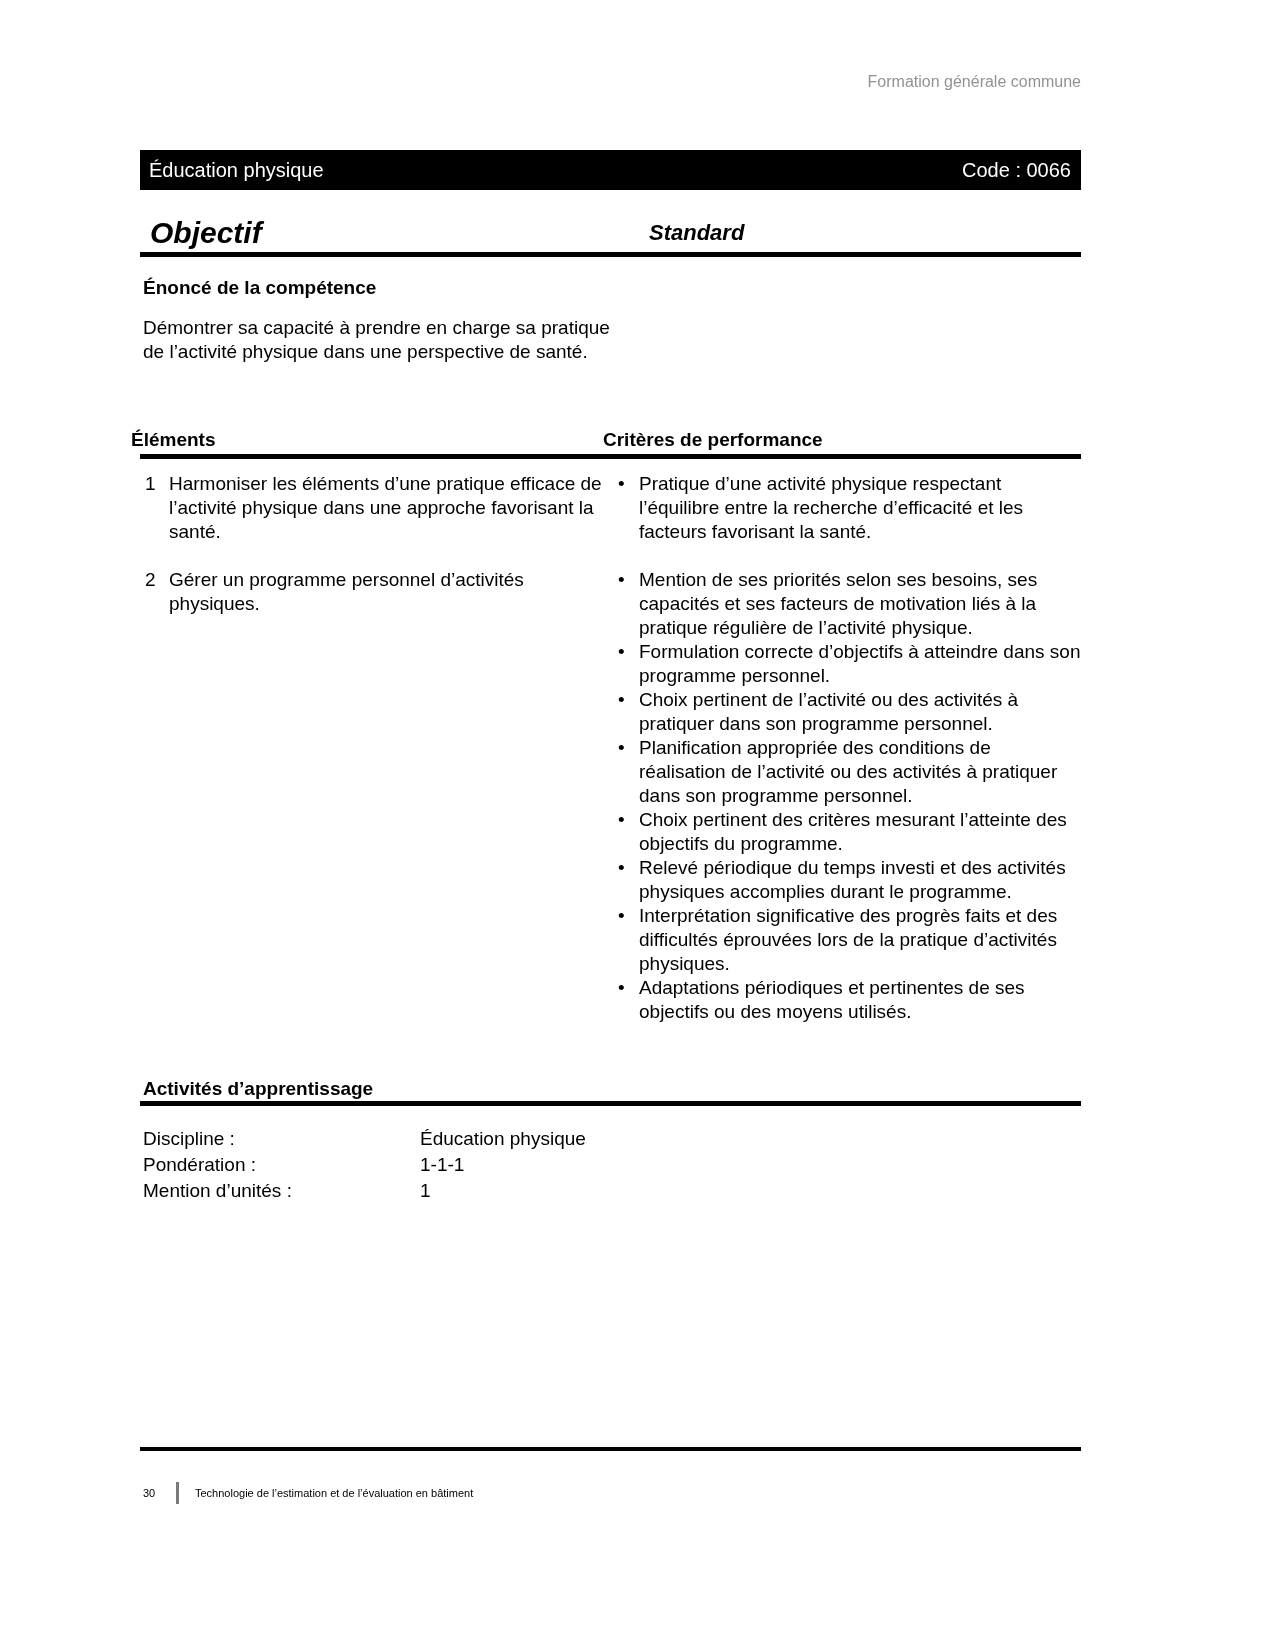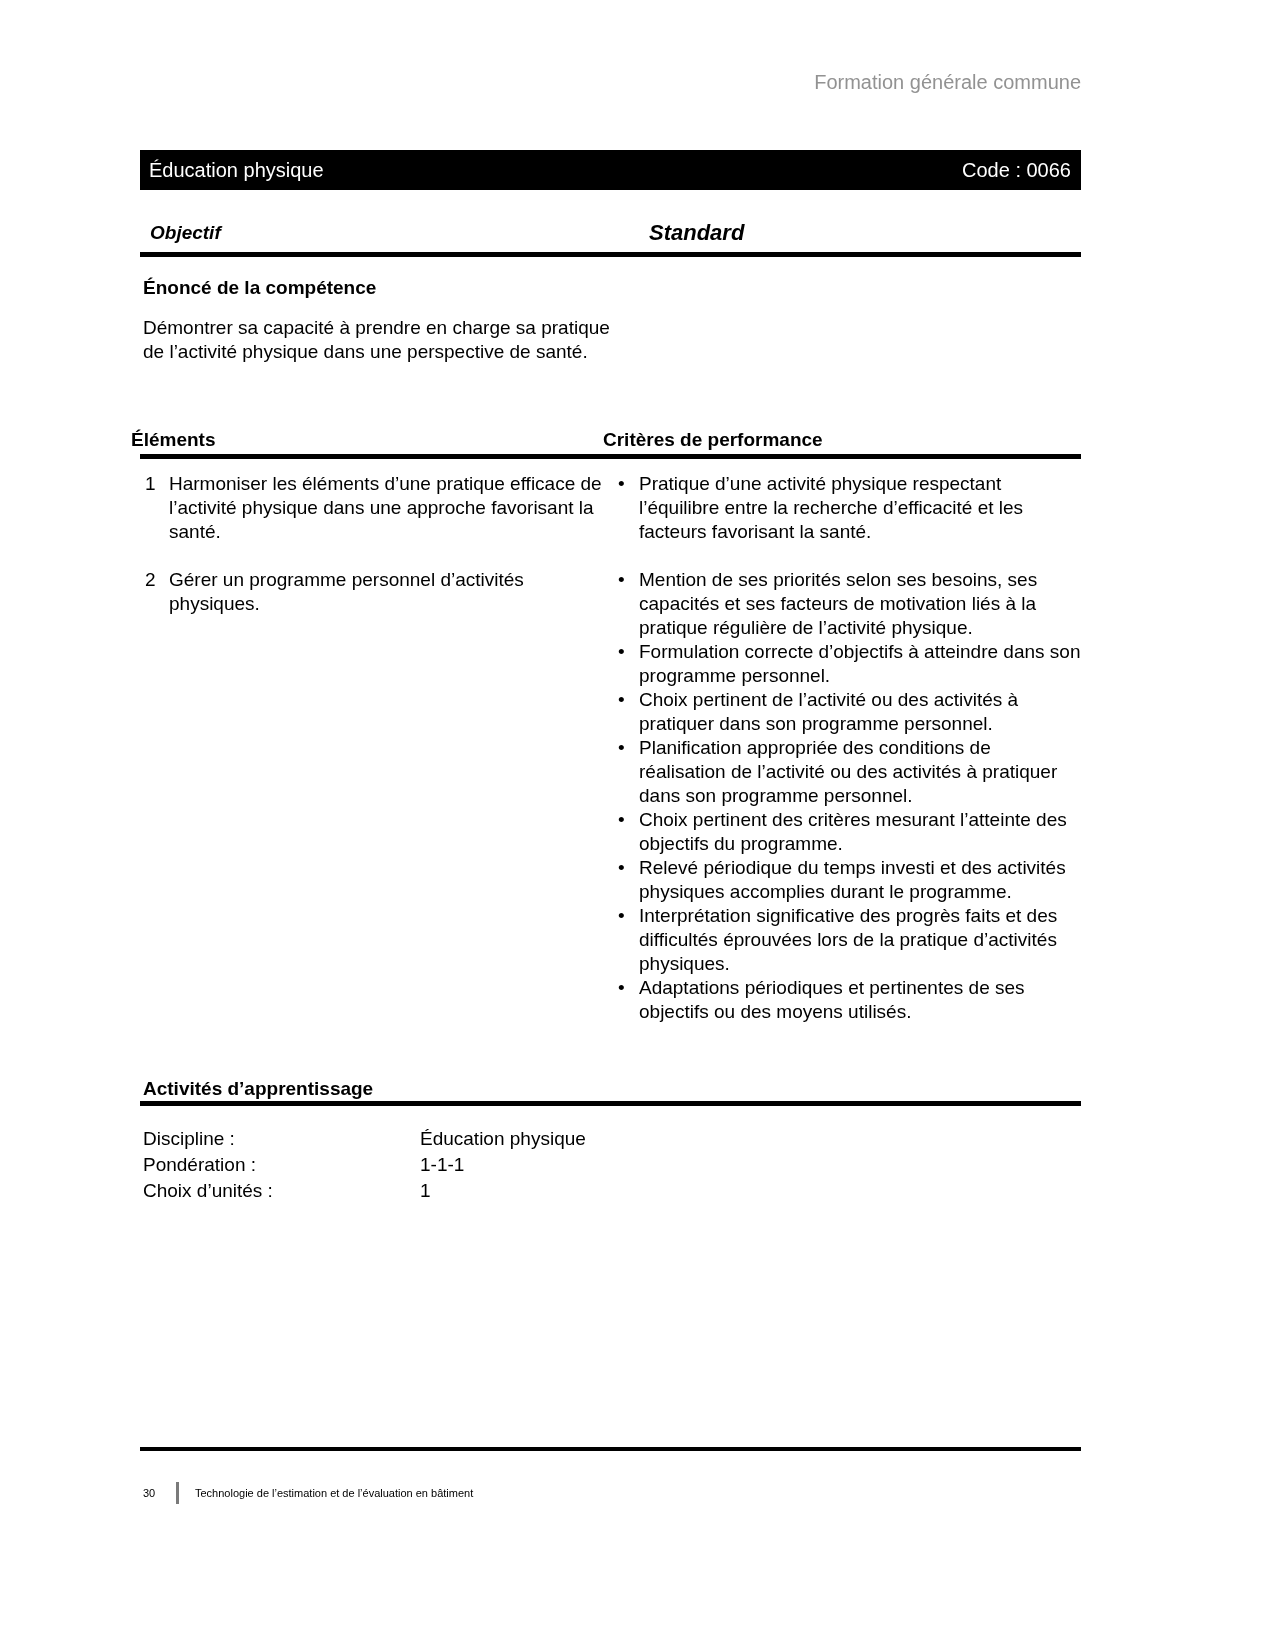--- a/index.html
+++ b/index.html
@@ -21,7 +21,7 @@
     top: 70px; left: 140px; width: 941px;
     text-align: right;
     color: #929292;
-    font-size: 20px;
+    font-size: 16px;
   }
 
   .banner {

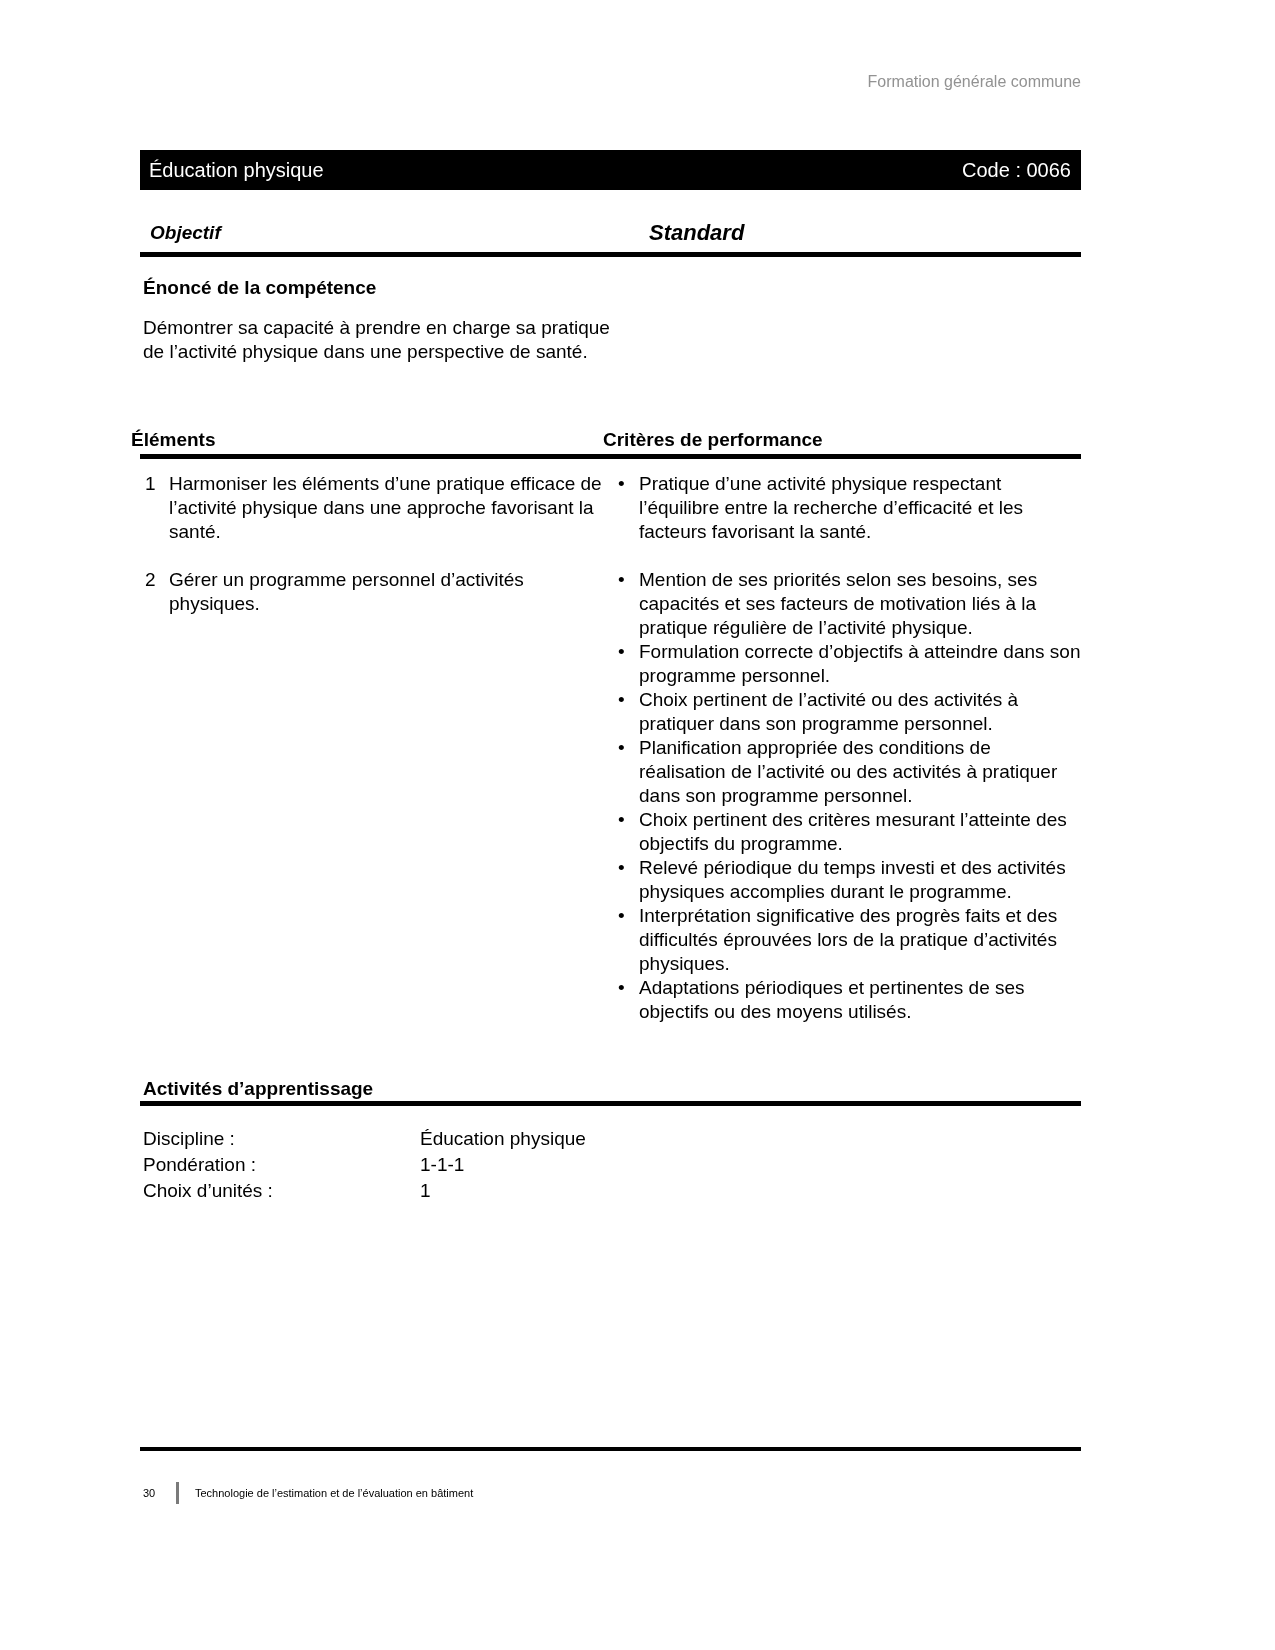--- a/index.html
+++ b/index.html
@@ -40,7 +40,7 @@
   }
   .obj-heading {
     position: absolute; left: 10px; top: 0;
-    font-size: 19px; font-weight: bold; font-style: italic;
+    font-size: 30px; font-weight: bold; font-style: italic;
   }
   .std-heading {
     position: absolute; left: 482px; top: 0;

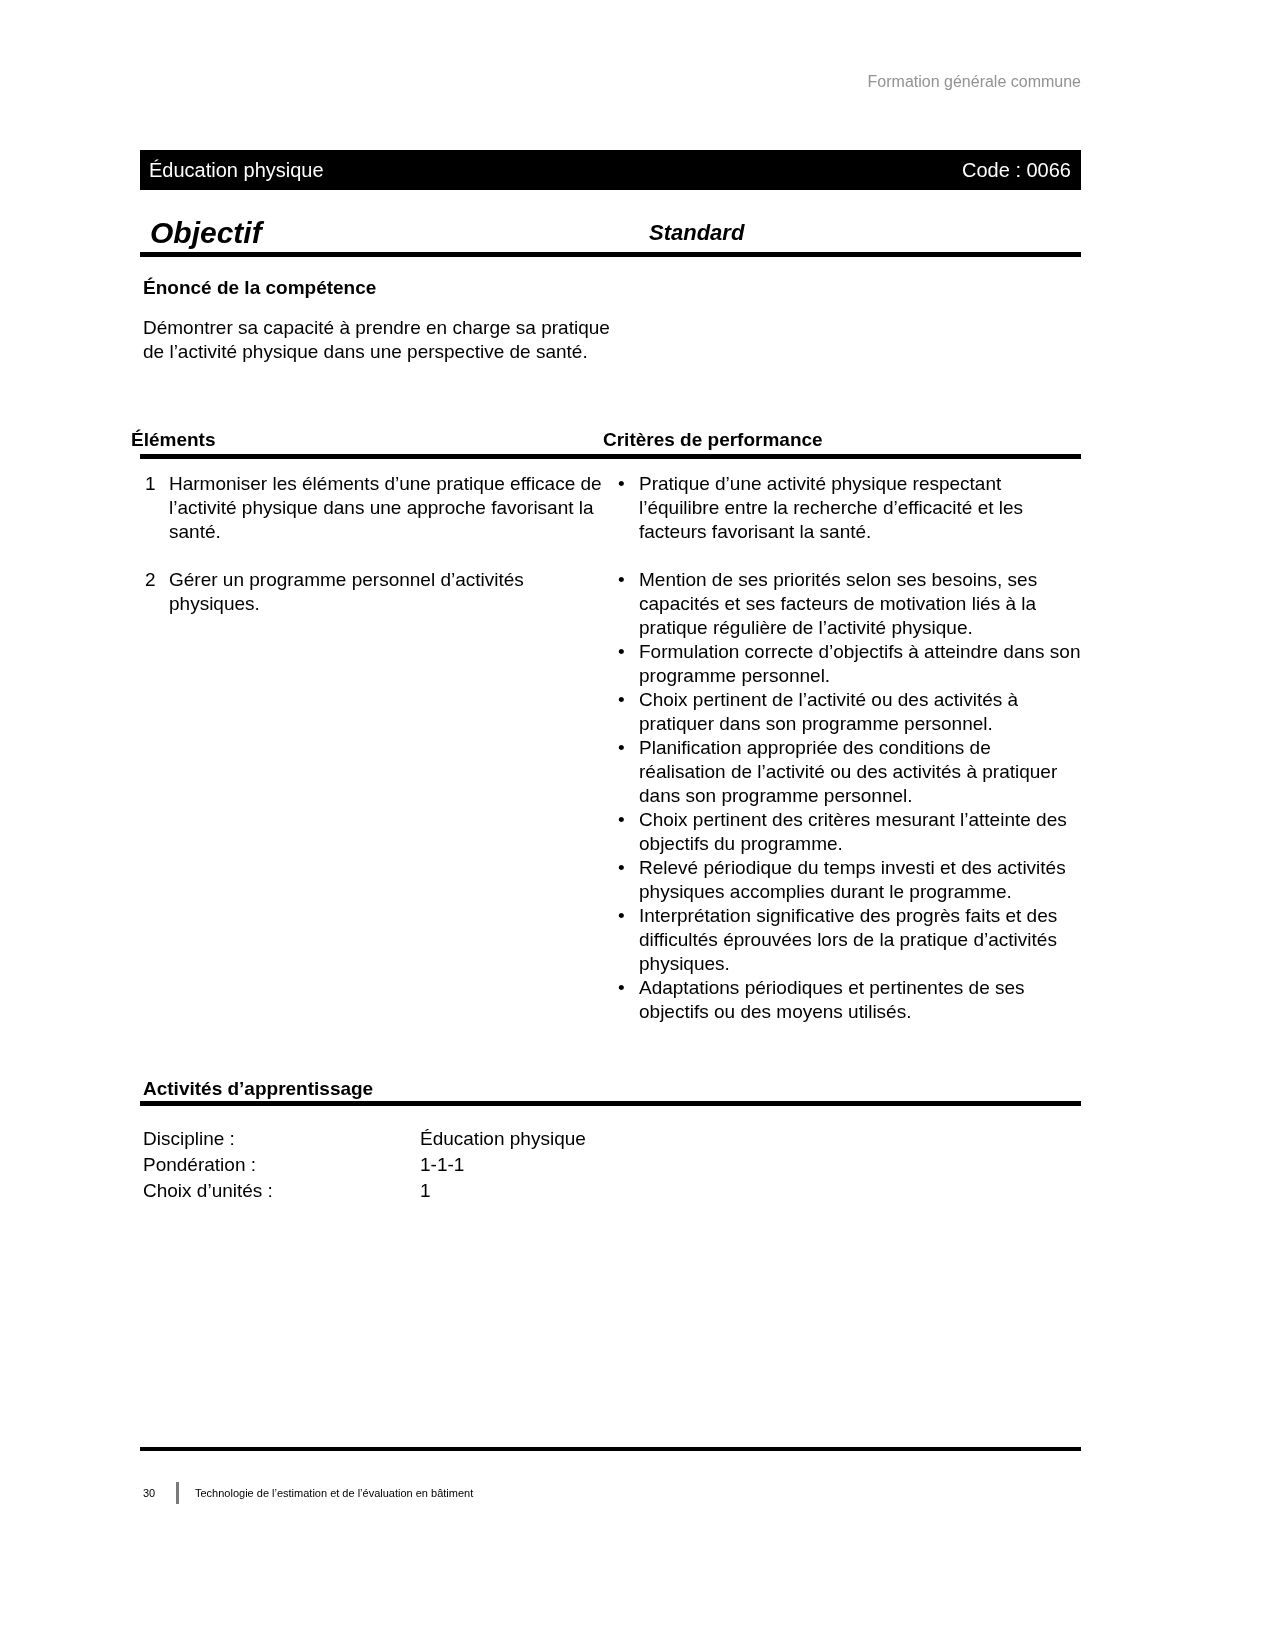--- a/index.html
+++ b/index.html
@@ -205,7 +205,7 @@
       <span class="field-value">1-1-1</span>
     </div>
     <div class="field-row">
-      <span class="field-label">Choix d’unités :</span>
+      <span class="field-label">Mention d’unités :</span>
       <span class="field-value">1</span>
     </div>
   </div>

